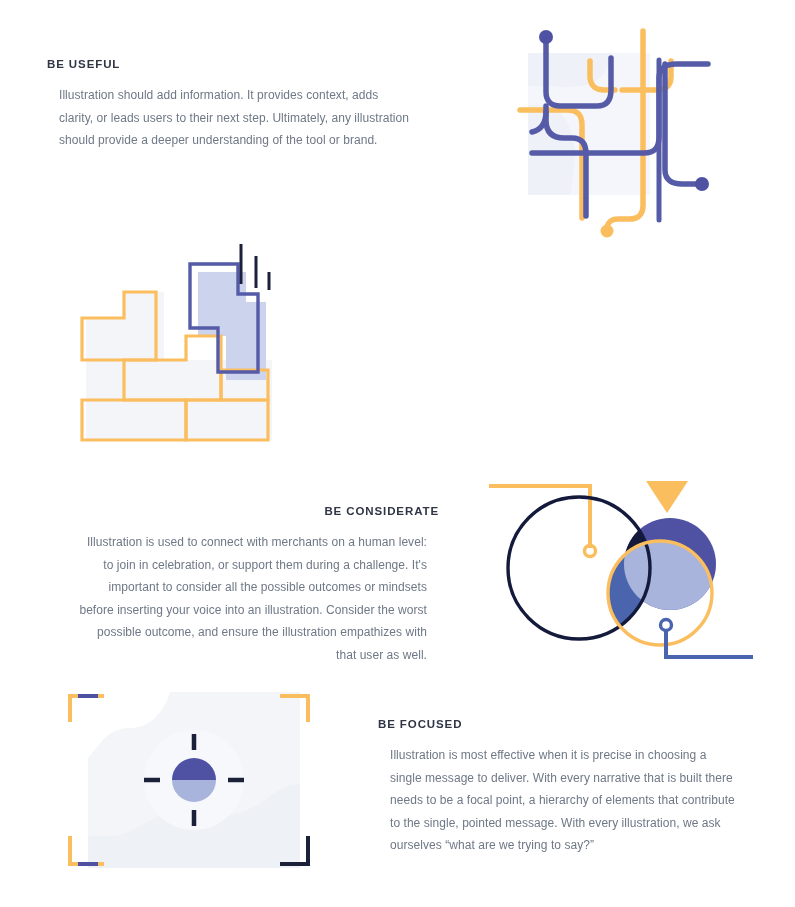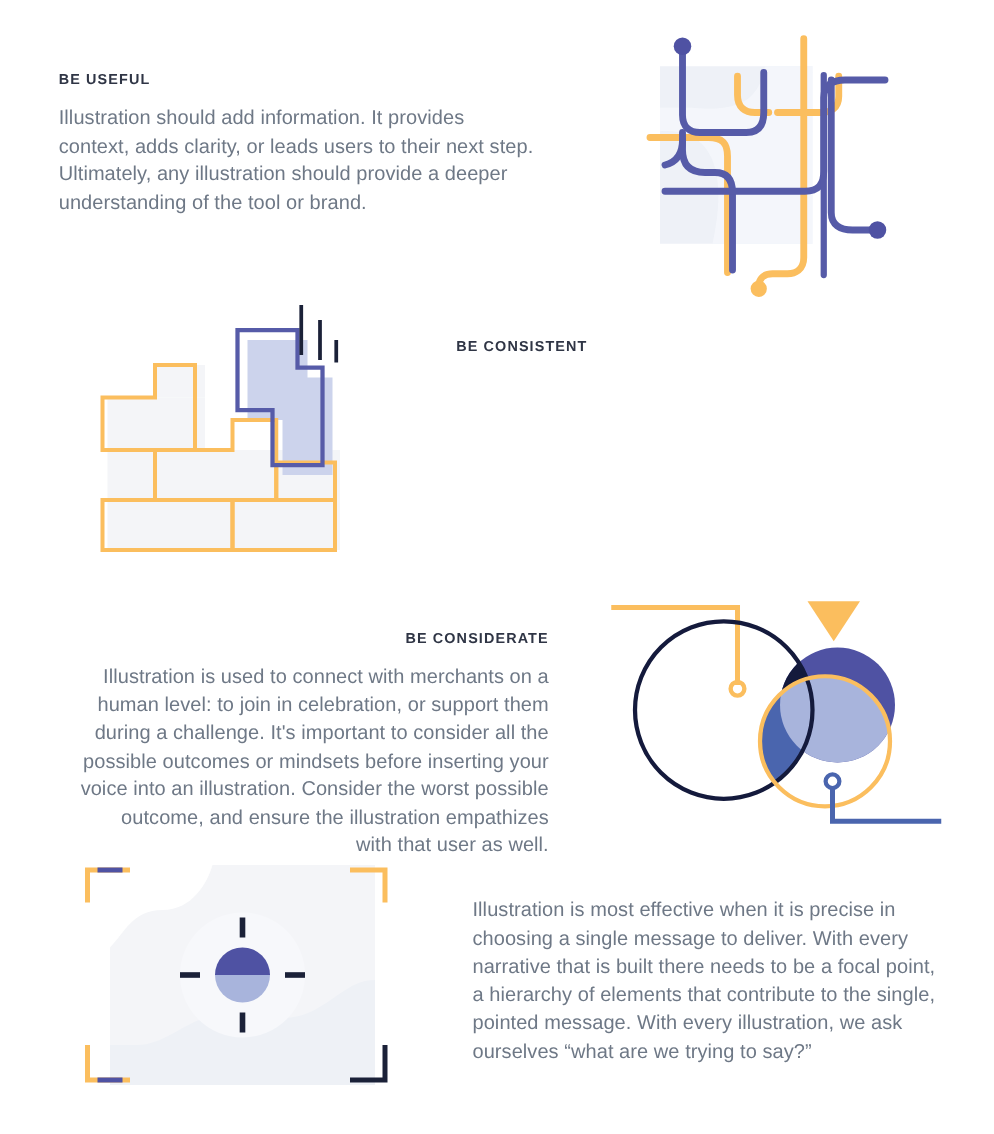--- a/index.html
+++ b/index.html
@@ -29,10 +29,10 @@
   }
   .body-copy {
     font-family: "Liberation Sans", sans-serif;
-    font-size: 16px;
+    font-size: 12px;
     line-height: 22.5px;
     color: #6e7886;
-    margin: 0;
+    margin: 12px;
     letter-spacing: 0.05px;
   }
 

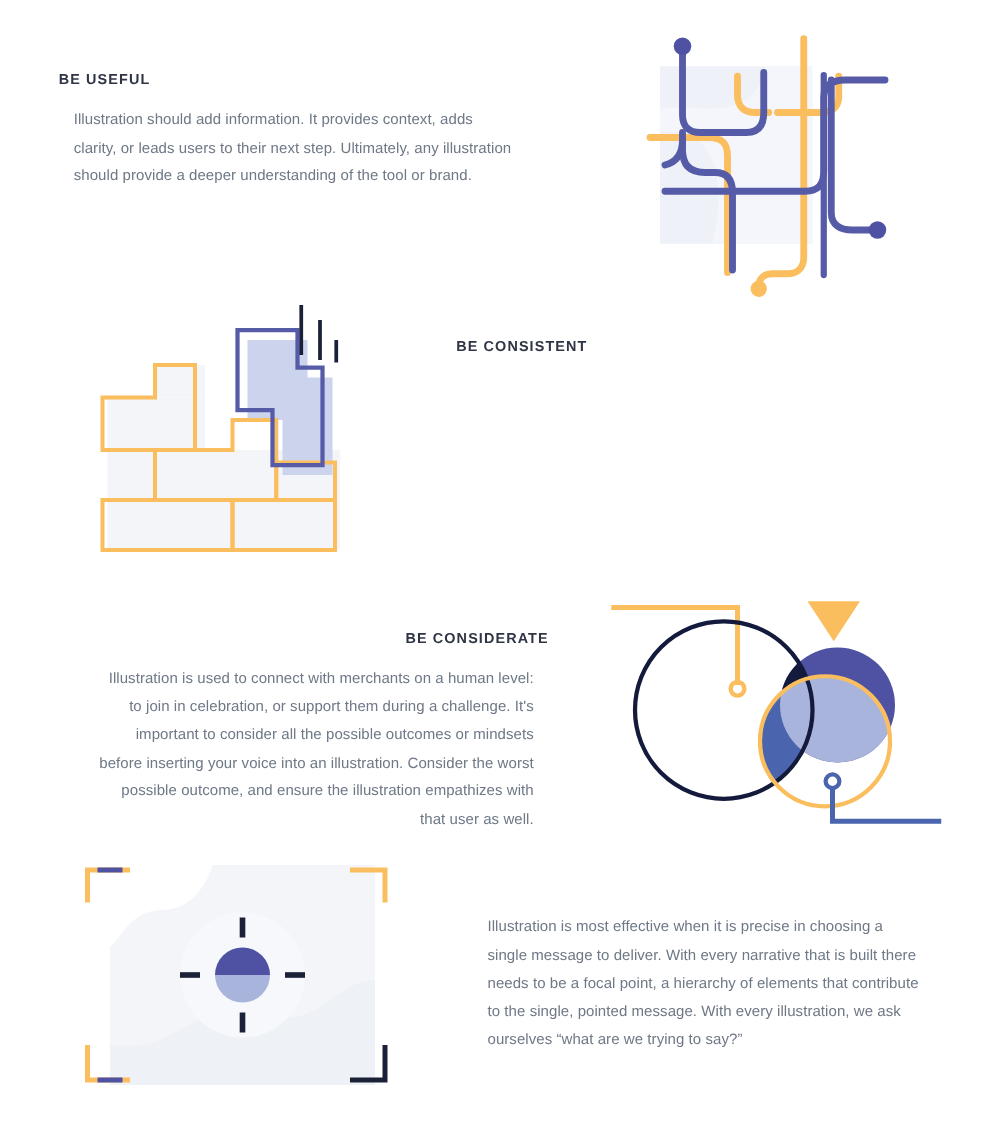--- a/index.html
+++ b/index.html
@@ -109,7 +109,6 @@
   <div class="section">
 
     <div class="text-block" id="sec2-text">
-      <h2 class="heading">BE CONSISTENT</h2>
     </div>
 
     <div class="illo" id="illo-blocks">

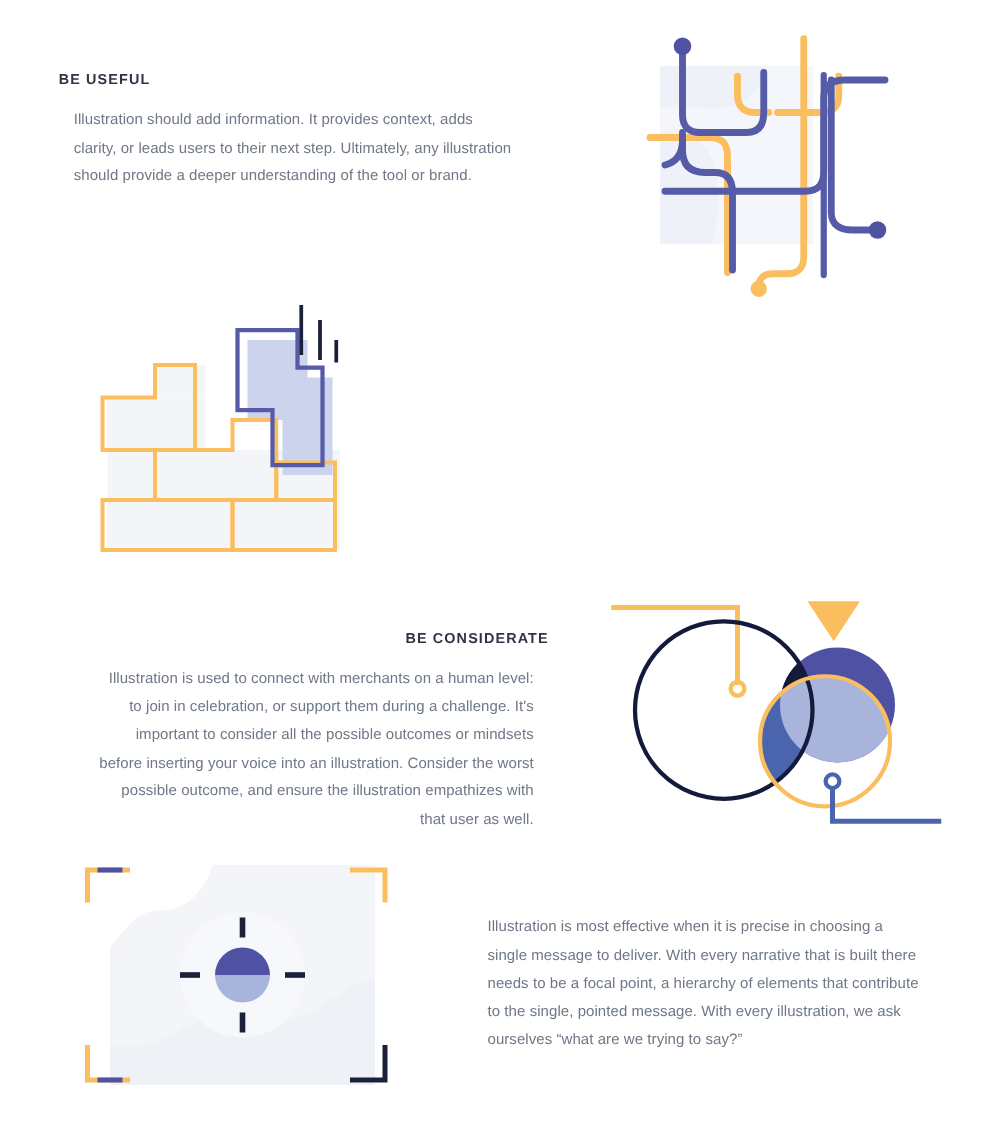--- a/index.html
+++ b/index.html
@@ -202,6 +202,7 @@
   <div class="section">
 
     <div class="text-block" id="sec4-text">
+      <h2 class="heading">BE FOCUSED</h2>
       <p class="body-copy">Illustration is most effective when it is precise in choosing a single message to deliver. With every narrative that is built there needs to be a focal point, a hierarchy of elements that contribute to the single, pointed message. With every illustration, we ask ourselves “what are we trying to say?”</p>
     </div>
 

